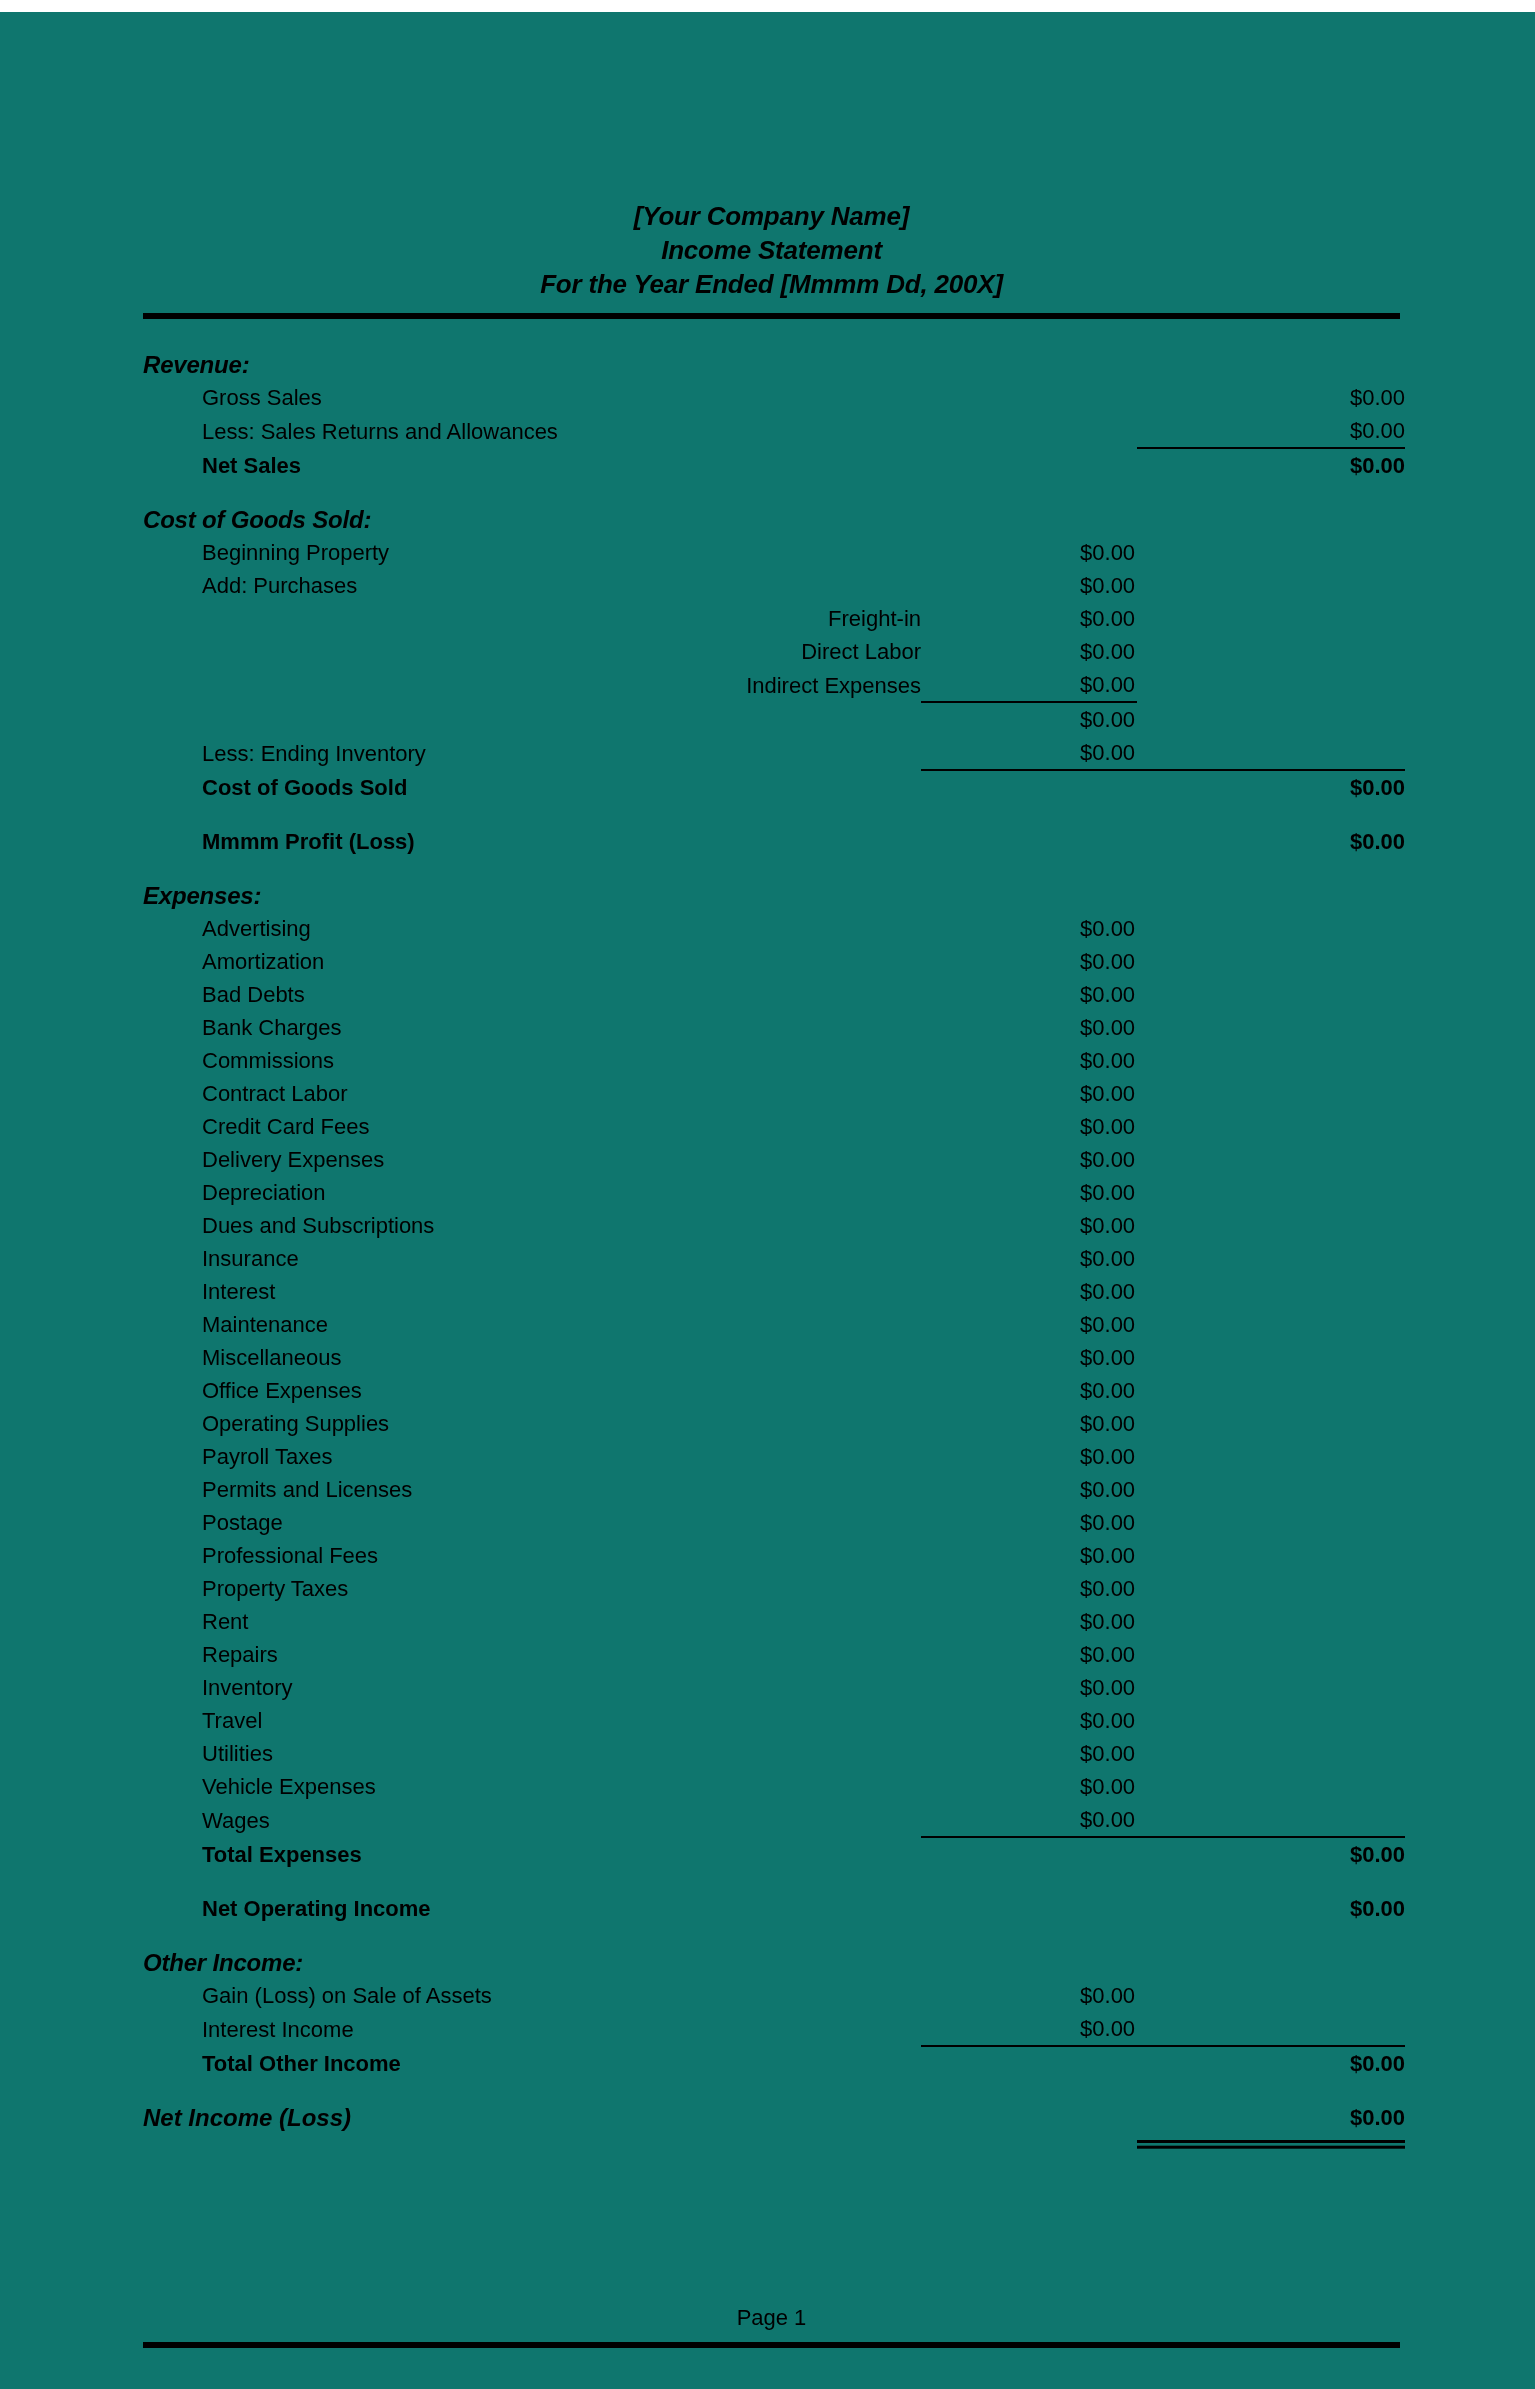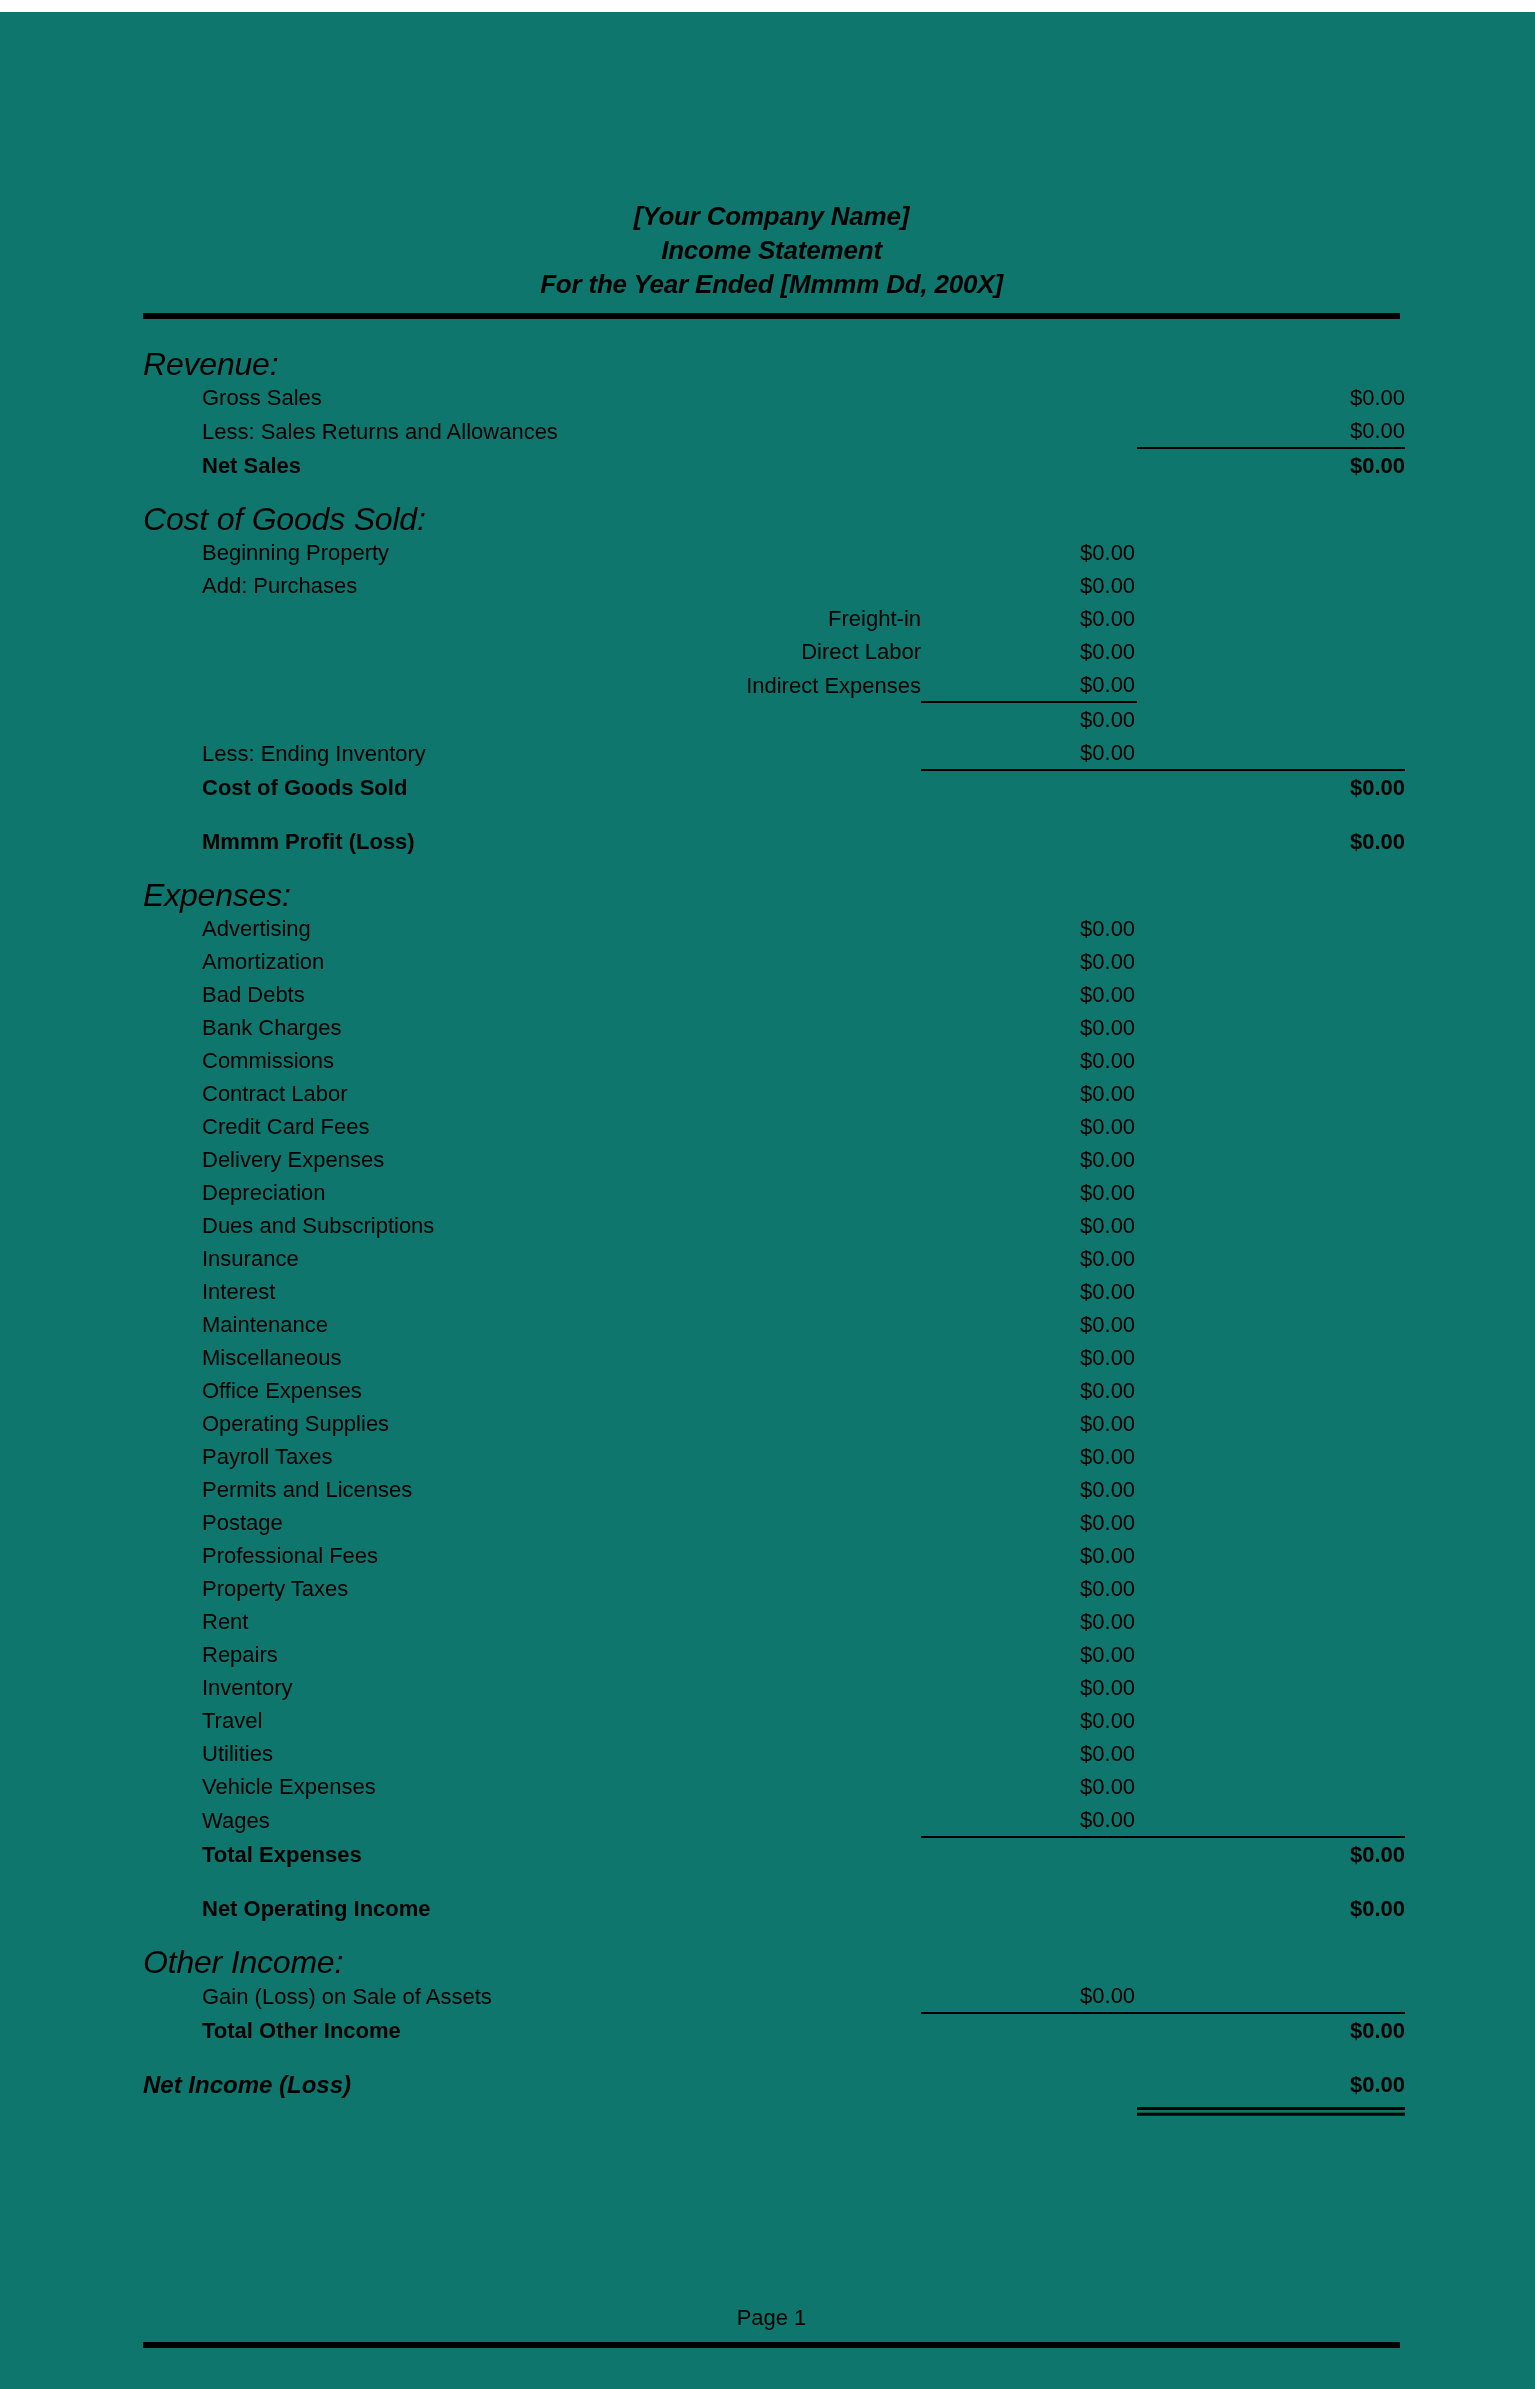--- a/index.html
+++ b/index.html
@@ -87,9 +87,9 @@
 
   
   .section-head {
-    font-weight: normal;
+    font-weight: bold;
     font-style: italic;
-    font-size: 32px;
+    font-size: 24px;
     letter-spacing: -0.2px;
   }
   .bold      { font-weight: bold; }

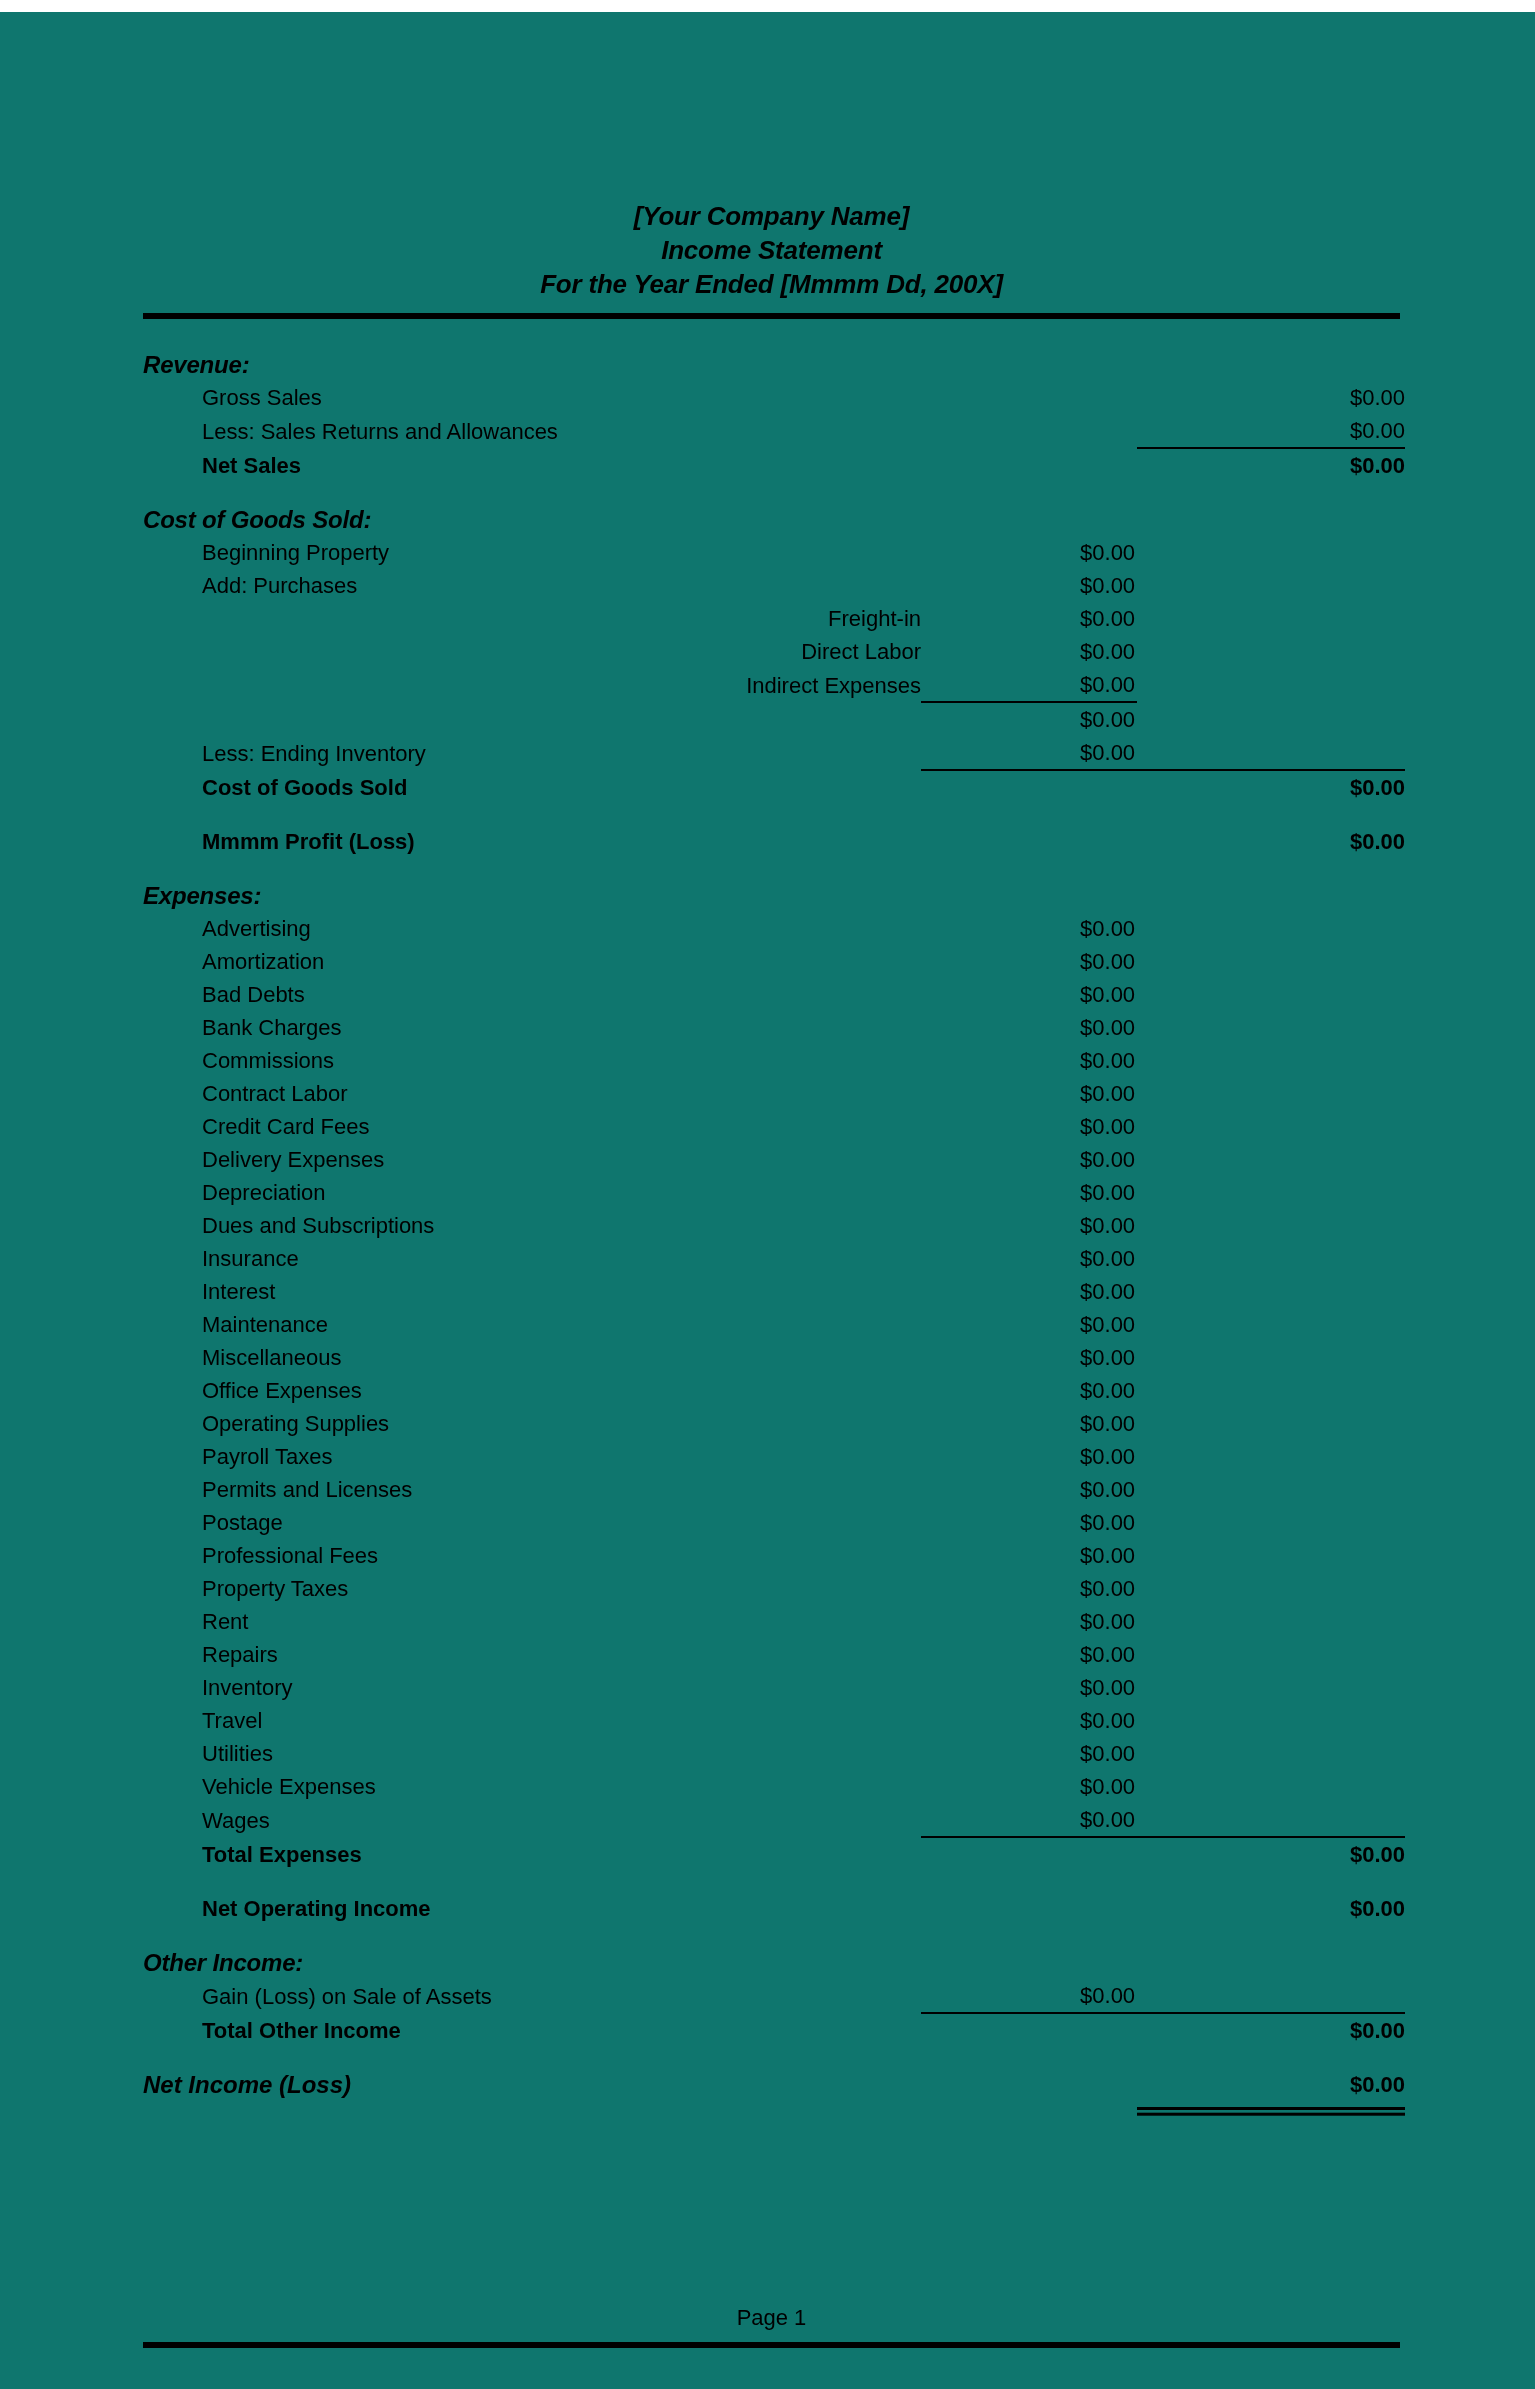--- a/index.html
+++ b/index.html
@@ -427,6 +427,11 @@
         <td></td>
       </tr>
       <tr>
+        <td class="lvl1">Interest Income</td>
+        <td class="amt amt-inner">$0.00</td>
+        <td></td>
+      </tr>
+      <tr>
         <td class="lvl1 bold">Total Other Income</td>
         <td class="rule-above"></td>
         <td class="amt amt-outer bold rule-above">$0.00</td>

